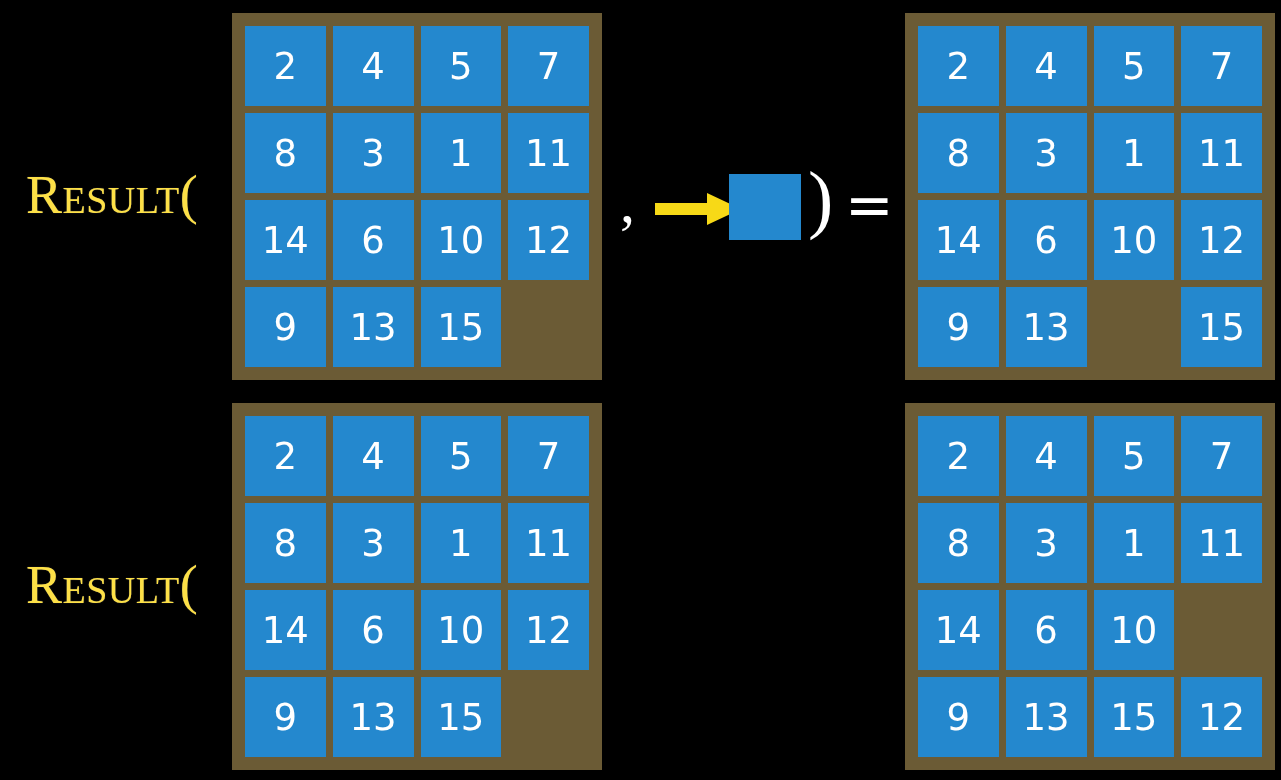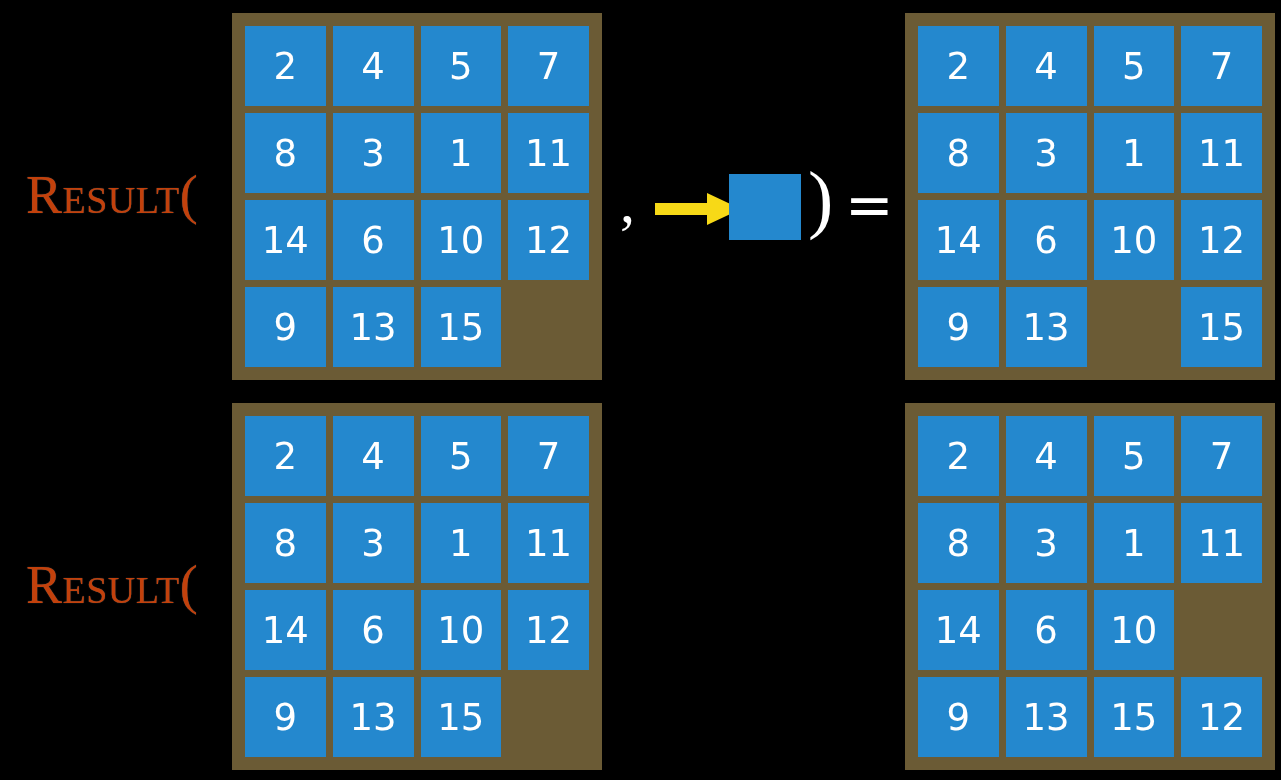--- a/index.html
+++ b/index.html
@@ -37,7 +37,7 @@
     left: 26px;
     top: 50%;
     transform: translateY(-50%);
-    color: #c2410c;
+    color: #fde047;
     font-family: "Liberation Serif", "DejaVu Serif", serif;
     font-variant: small-caps;
     font-size: 54px;

